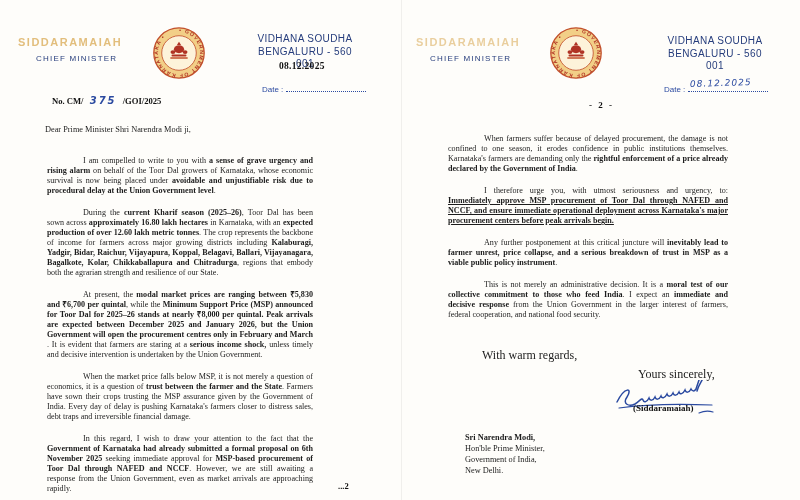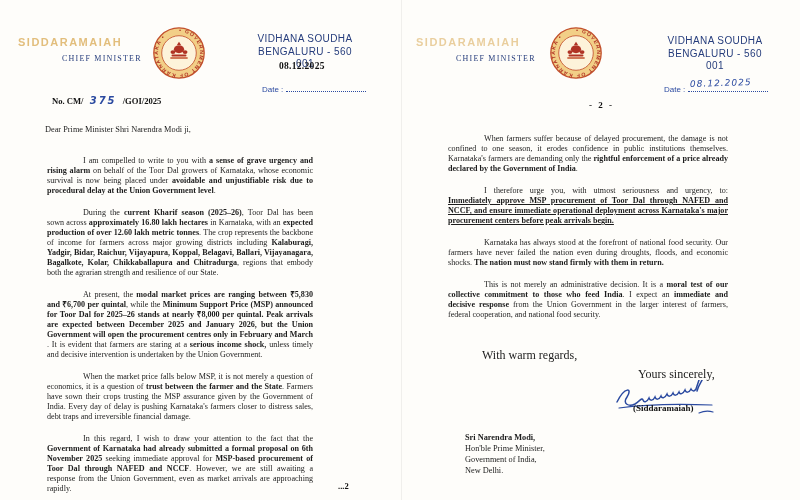--- a/index.html
+++ b/index.html
@@ -11,8 +11,8 @@
   
   .cm-name{position:absolute;font-family:"Liberation Sans",sans-serif;font-weight:bold;
            letter-spacing:1.5px;font-size:11px;color:#d9a953;}
-  .cm-title{position:absolute;font-family:Liberation Serif, serif;font-size:8px;
-            letter-spacing:1.2px;color:#263d7c;margin-left:26px;}
+  .cm-title{position:absolute;font-family:Liberation Sans, sans-serif;font-size:8px;
+            letter-spacing:1.2px;color:#263d7c;}
   .office{position:absolute;text-align:center;font-family:"Liberation Sans",sans-serif;
           font-size:10px;color:#263d7c;letter-spacing:.4px;line-height:1.25;}
   .date-stamp{position:absolute;font-weight:bold;font-size:9.5px;color:#111;letter-spacing:.3px;}

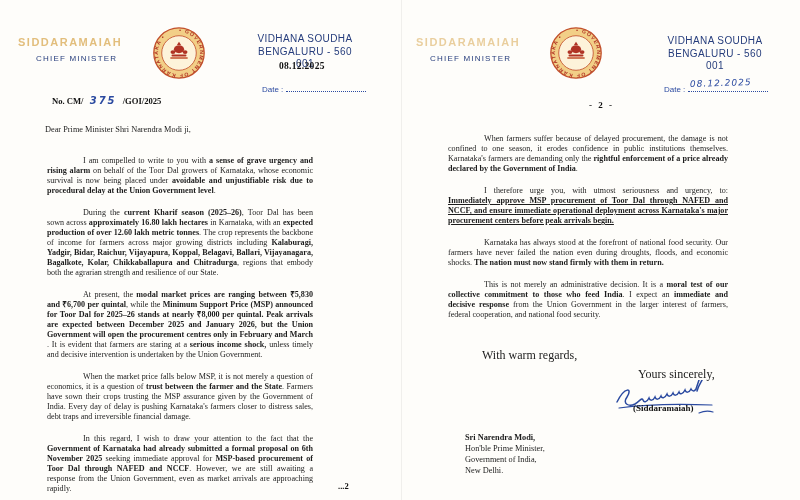--- a/index.html
+++ b/index.html
@@ -147,6 +147,7 @@
     <div class="bodytext" style="left:46px;top:122px;width:280px;">
       <p><span>When farmers suffer because of delayed procurement, the damage is not confined to one season, it erodes confidence in public institutions themselves. Karnataka's farmers are demanding only the </span><span class="b">rightful enforcement of a price already declared by the Government of India</span><span>.</span></p>
       <p><span>I therefore urge you, with utmost seriousness and urgency, to: </span><span class="b u">Immediately approve MSP procurement of Toor Dal through NAFED and NCCF, and ensure immediate operational deployment across Karnataka's major procurement centers before peak arrivals begin.</span></p>
+      <p><span>Any further postponement at this critical juncture will </span><span class="b">inevitably lead to farmer unrest, price collapse, and a serious breakdown of trust in MSP as a viable public policy instrument</span><span>.</span></p>
       <p><span>Karnataka has always stood at the forefront of national food security. Our farmers have never failed the nation even during droughts, floods, and economic shocks. </span><span class="b">The nation must now stand firmly with them in return.</span></p>
       <p><span>This is not merely an administrative decision. It is a </span><span class="b">moral test of our collective commitment to those who feed India</span><span>. I expect an </span><span class="b">immediate and decisive response</span><span> from the Union Government in the larger interest of farmers, federal cooperation, and national food security.</span></p>
     </div>

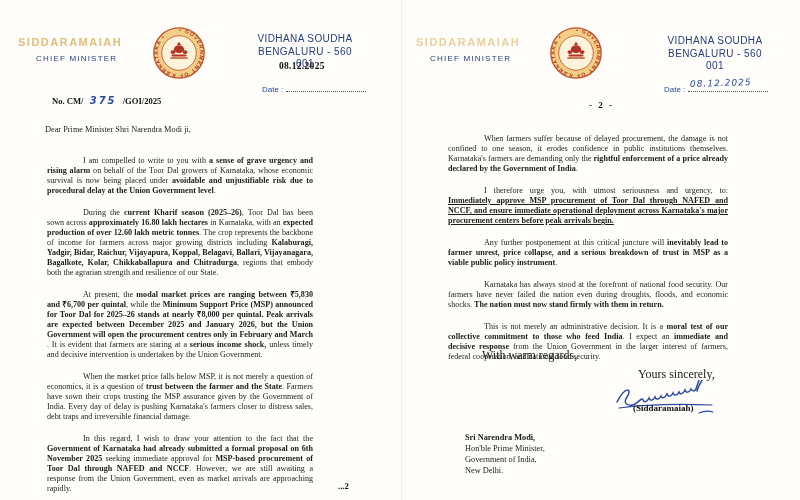--- a/index.html
+++ b/index.html
@@ -148,7 +148,6 @@
       <p><span>When farmers suffer because of delayed procurement, the damage is not confined to one season, it erodes confidence in public institutions themselves. Karnataka's farmers are demanding only the </span><span class="b">rightful enforcement of a price already declared by the Government of India</span><span>.</span></p>
       <p><span>I therefore urge you, with utmost seriousness and urgency, to: </span><span class="b u">Immediately approve MSP procurement of Toor Dal through NAFED and NCCF, and ensure immediate operational deployment across Karnataka's major procurement centers before peak arrivals begin.</span></p>
       <p><span>Any further postponement at this critical juncture will </span><span class="b">inevitably lead to farmer unrest, price collapse, and a serious breakdown of trust in MSP as a viable public policy instrument</span><span>.</span></p>
-      <p><span>Karnataka has always stood at the forefront of national food security. Our farmers have never failed the nation even during droughts, floods, and economic shocks. </span><span class="b">The nation must now stand firmly with them in return.</span></p>
       <p><span>This is not merely an administrative decision. It is a </span><span class="b">moral test of our collective commitment to those who feed India</span><span>. I expect an </span><span class="b">immediate and decisive response</span><span> from the Union Government in the larger interest of farmers, federal cooperation, and national food security.</span></p>
     </div>
 

